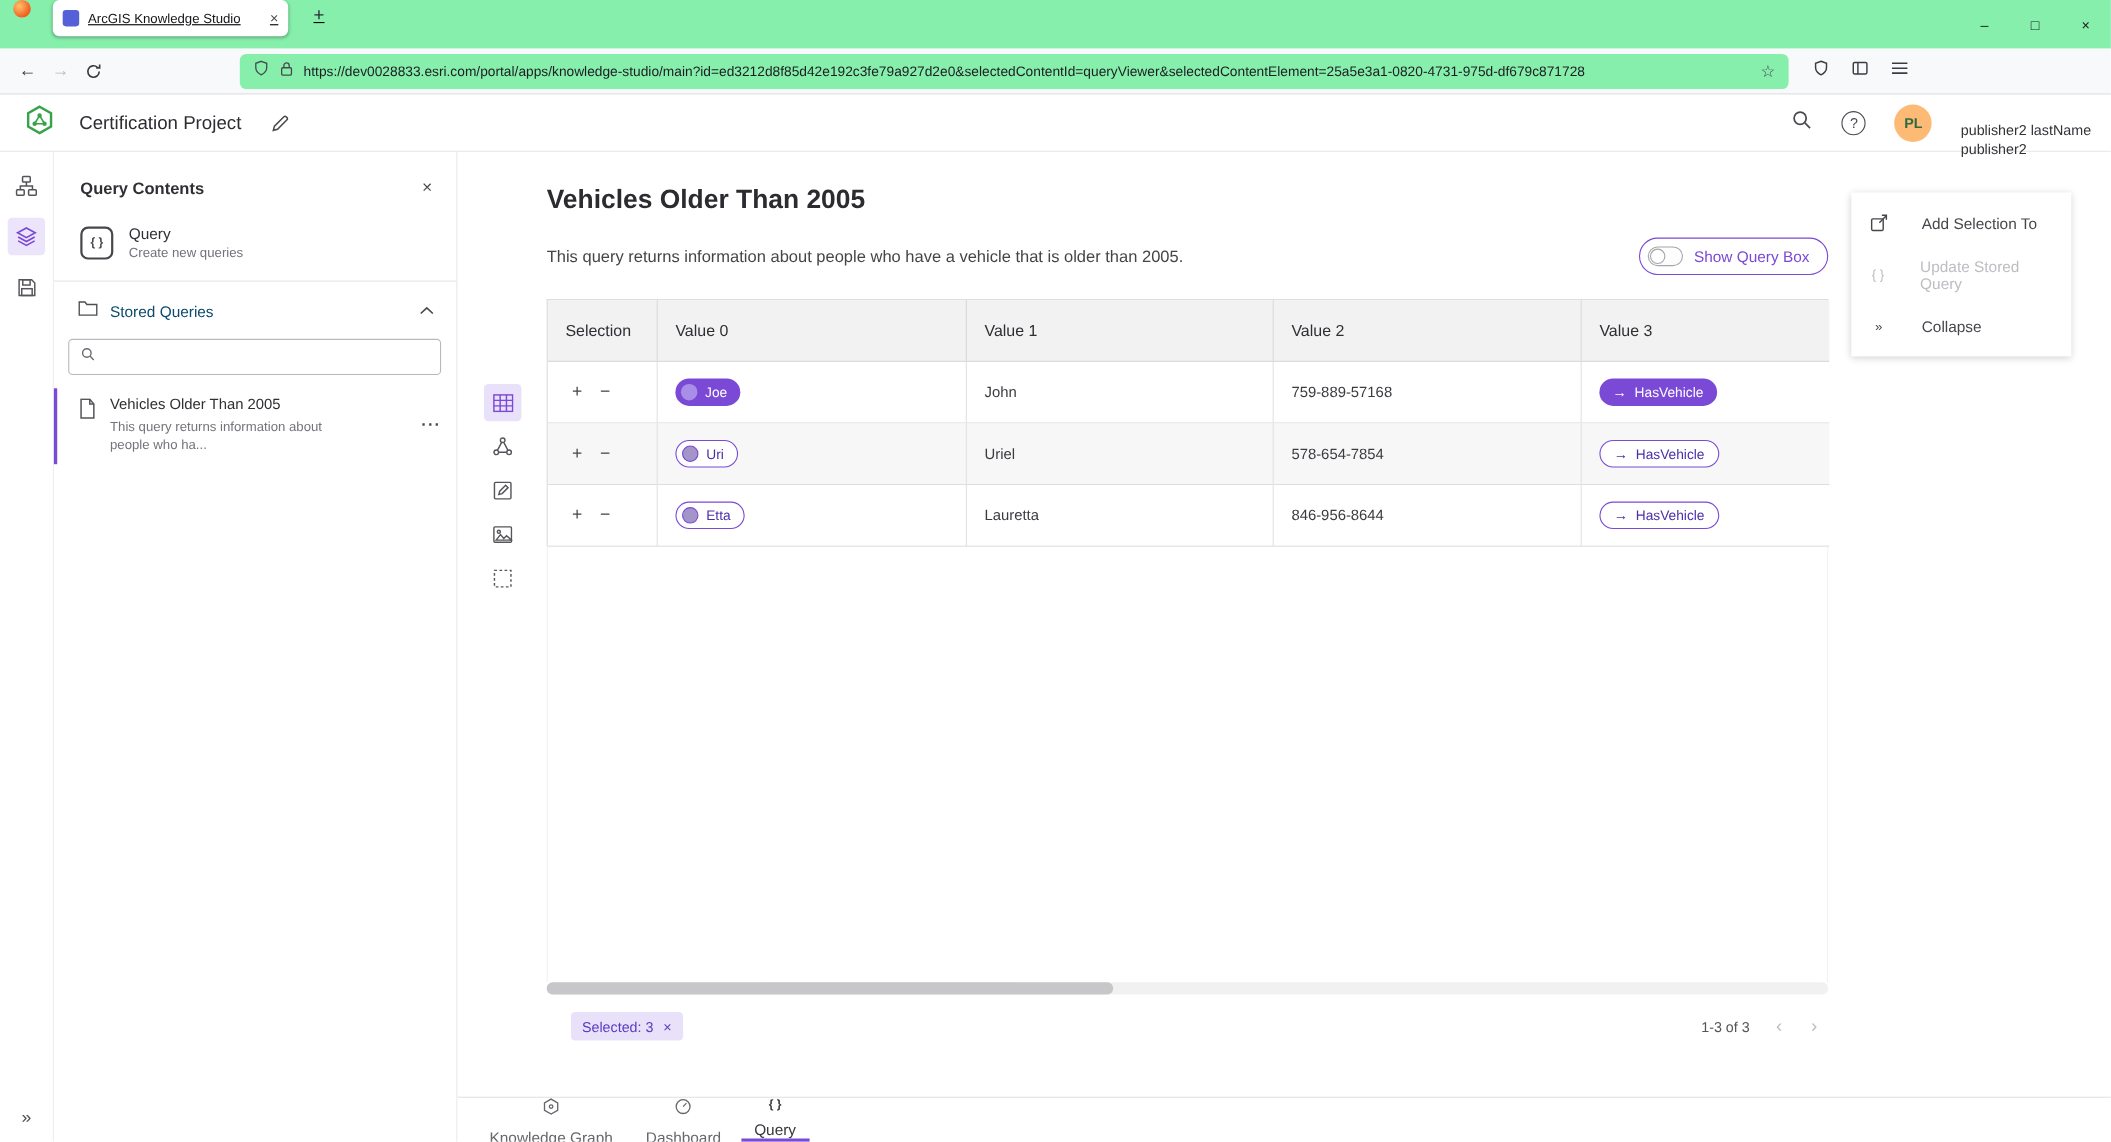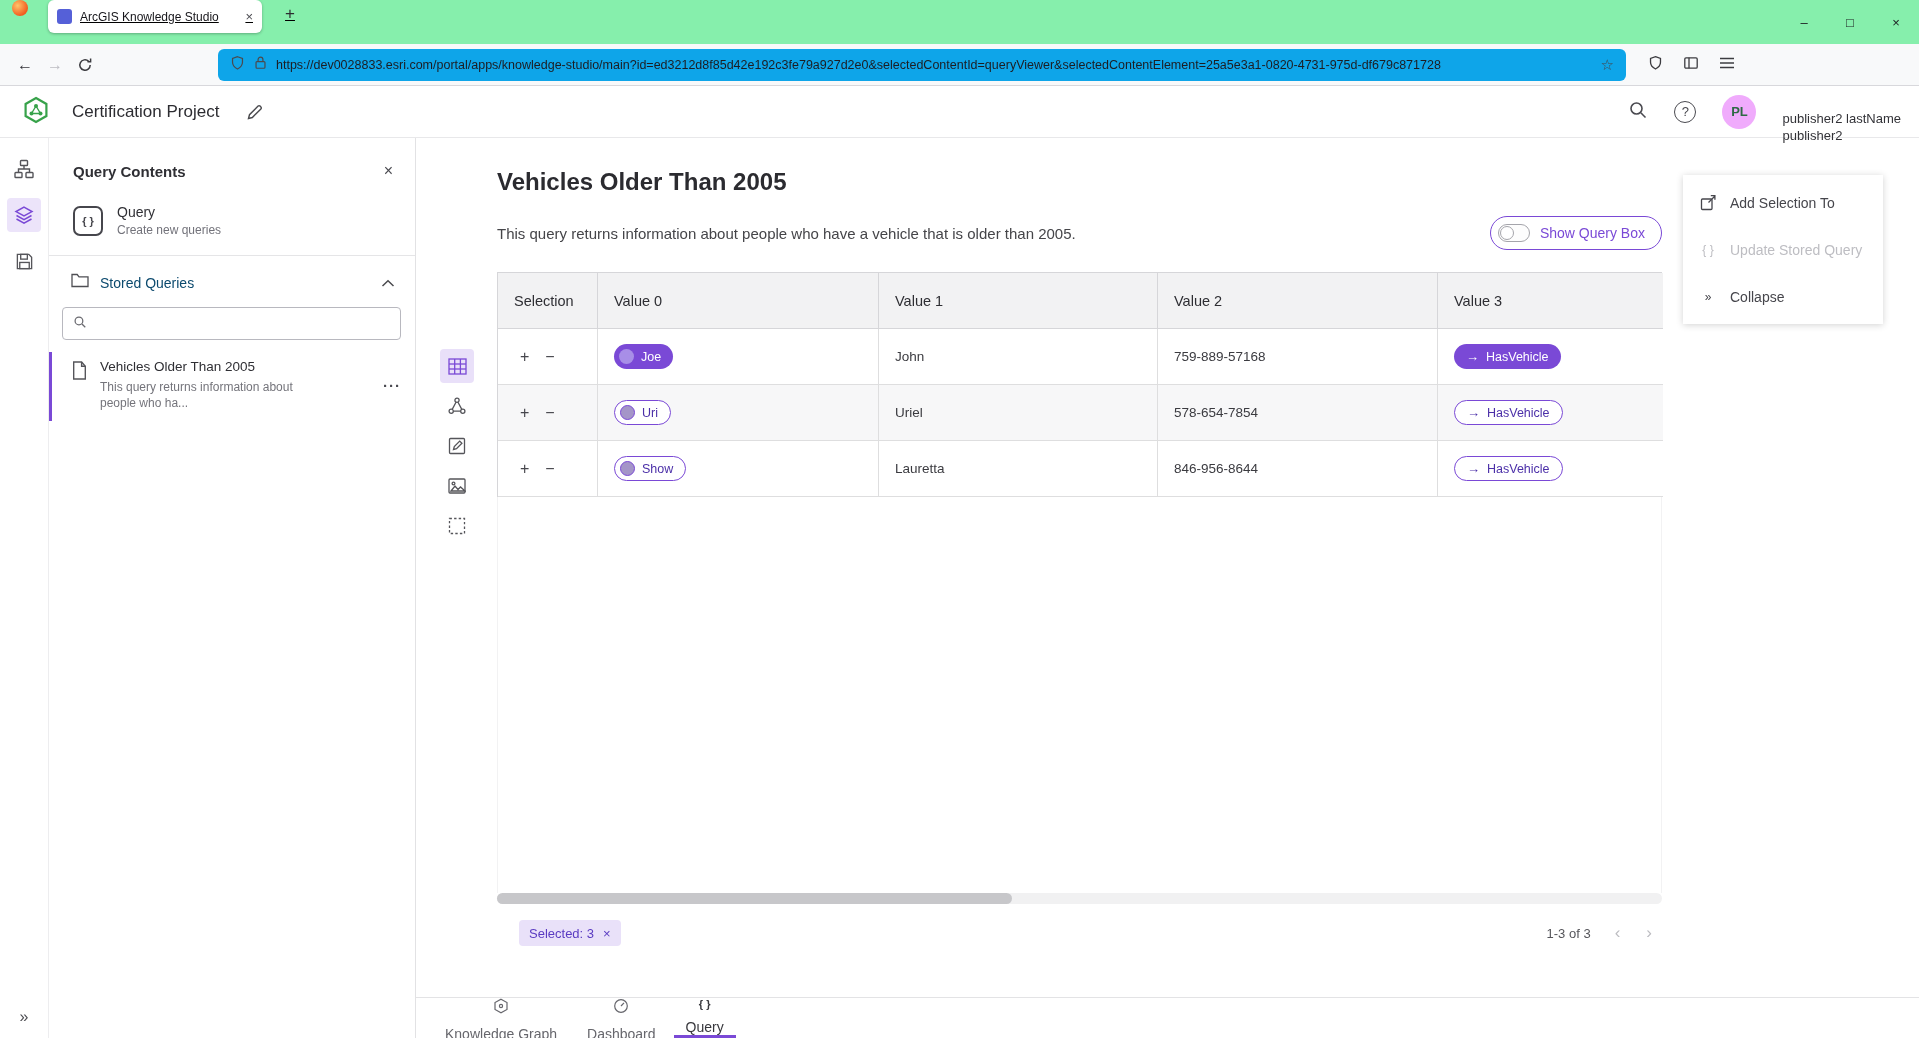--- a/index.html
+++ b/index.html
@@ -25,7 +25,7 @@
   .nav-btn { width:30px; height:30px; display:grid; place-items:center; font-size:16px;
     color:#35353a; border-radius:4px; }
   .nav-btn.disabled { color:#bcbcc2; }
-  .urlbar { margin-left:118px; width:1408px; height:32px; background:#0ea5e9; border-radius:6px;
+  .urlbar { margin-left:118px; width:1408px; height:32px; background:#86efac; border-radius:6px;
     display:flex; align-items:center; padding:0 12px; gap:9px; }
   .url-text { flex:1; font-size:12.5px; color:#1d1d22; white-space:nowrap; overflow:hidden; text-overflow:ellipsis; }
   .url-star { font-size:15px; color:#45454b; }

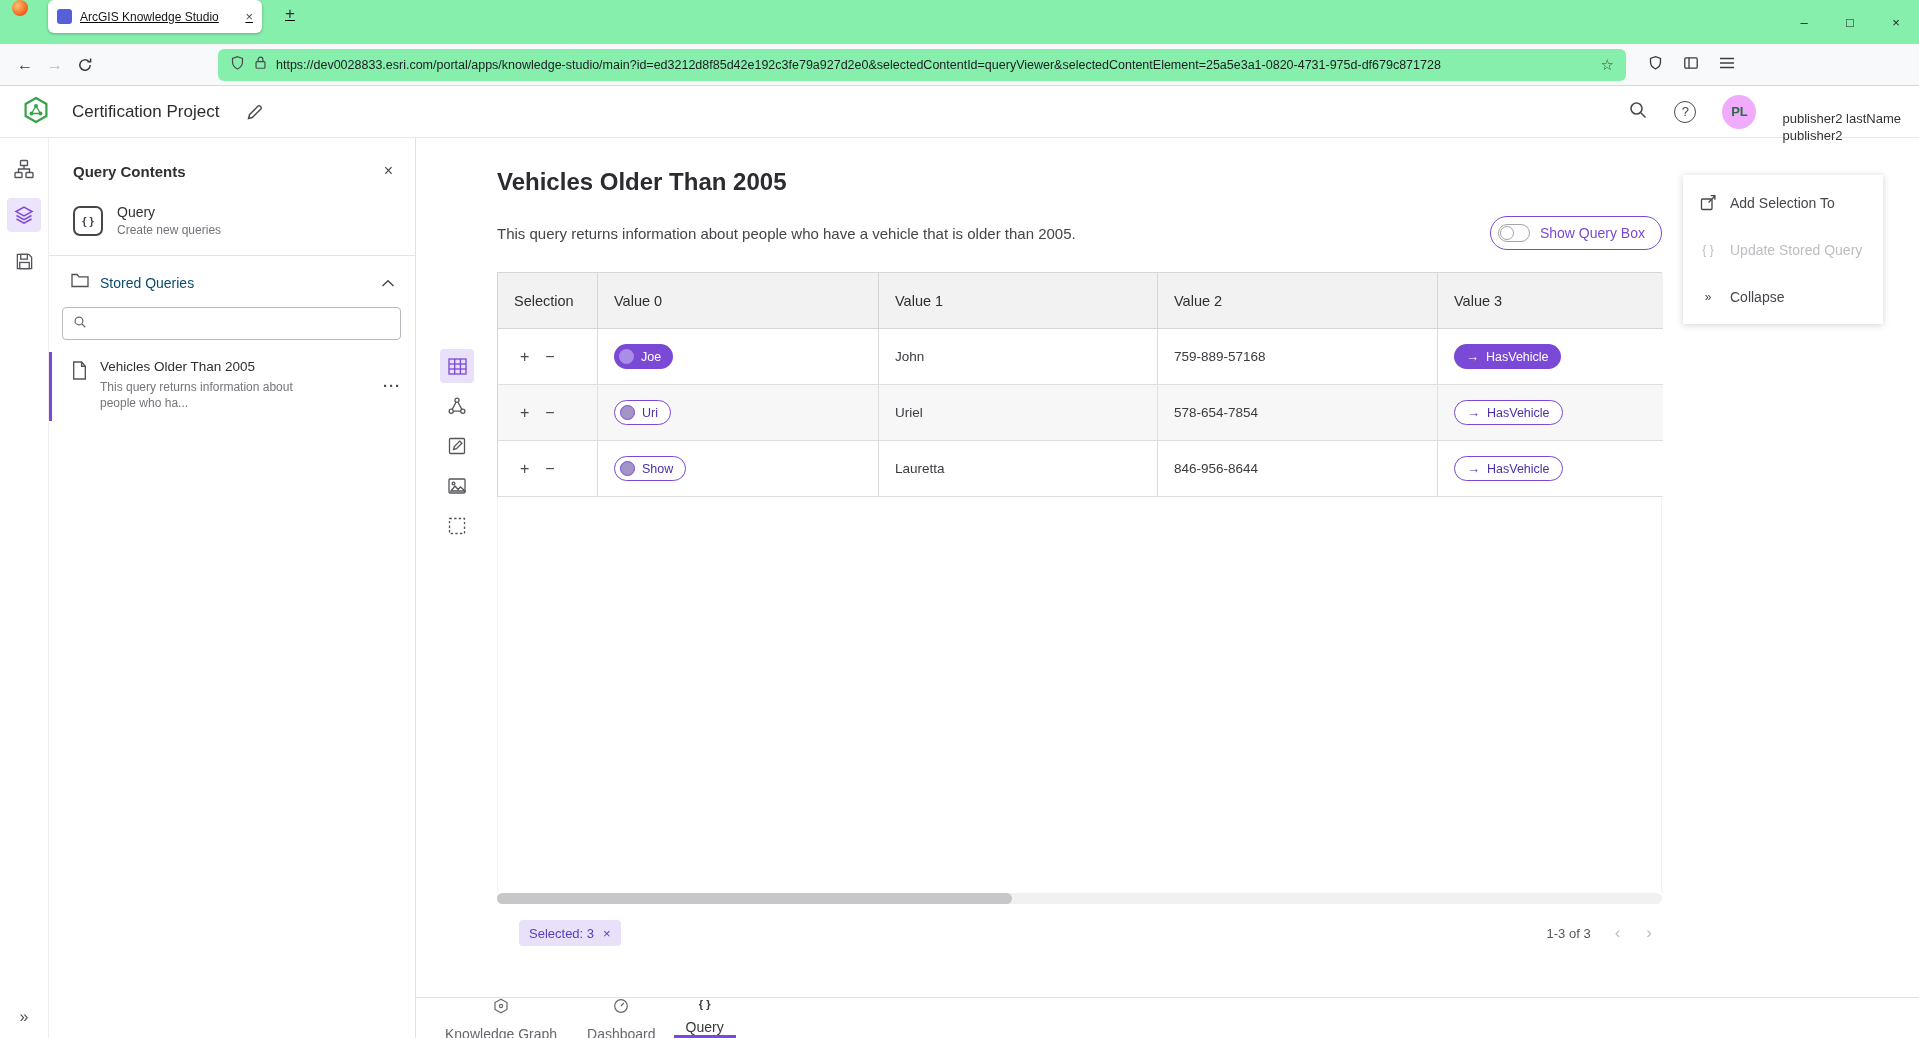--- a/index.html
+++ b/index.html
@@ -39,7 +39,7 @@
   .header-right { margin-left:auto; display:flex; align-items:center; gap:26px; }
   .help-circle { width:22px; height:22px; border:1.6px solid #4a4a50; border-radius:50%;
     display:grid; place-items:center; font-size:13px; color:#4a4a50; }
-  .avatar { width:34px; height:34px; border-radius:50%; background:#f0abfc; color:#2e6a44;
+  .avatar { width:34px; height:34px; border-radius:50%; background:#fdba74; color:#2e6a44;
     display:grid; place-items:center; font-size:13px; font-weight:bold; }
   .user-block { font-size:13px; color:#323237; line-height:1.3;margin-top:32px; }
 

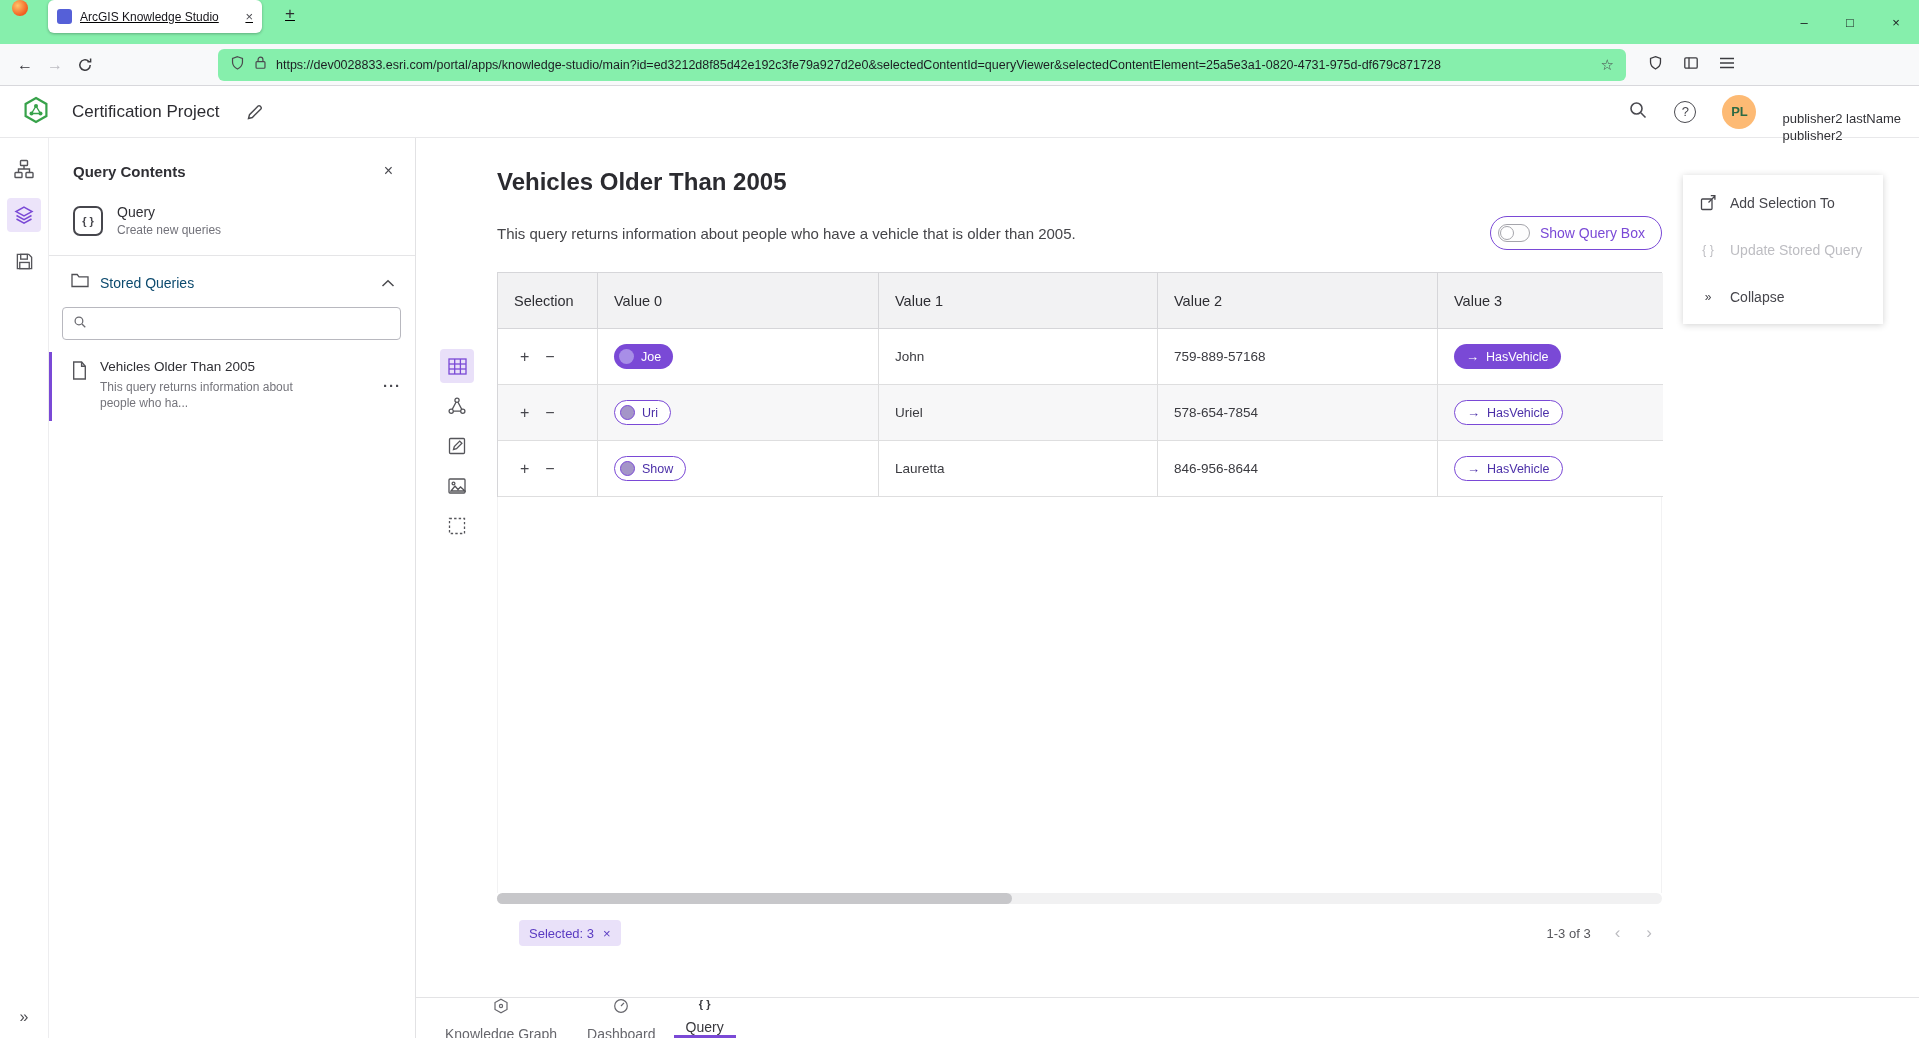--- a/index.html
+++ b/index.html
@@ -133,7 +133,7 @@
 
   .context-menu { position:absolute; left:1267px; top:37px; width:200px; background:#fff;
     box-shadow:0 1px 7px rgba(0,0,0,.18); padding:4px 0; z-index:10; }
-  .menu-item { height:47px; display:flex; align-items:center; gap:13px; padding:0 16px;
+  .menu-item { height:47px; display:flex; align-items:center; gap:30px; padding:0 16px;
     font-size:14px; color:#46464c; }
   .menu-item.disabled { color:#bdbdc2; }
   .mi-icon { width:18px; display:grid; place-items:center; font-size:12px; }

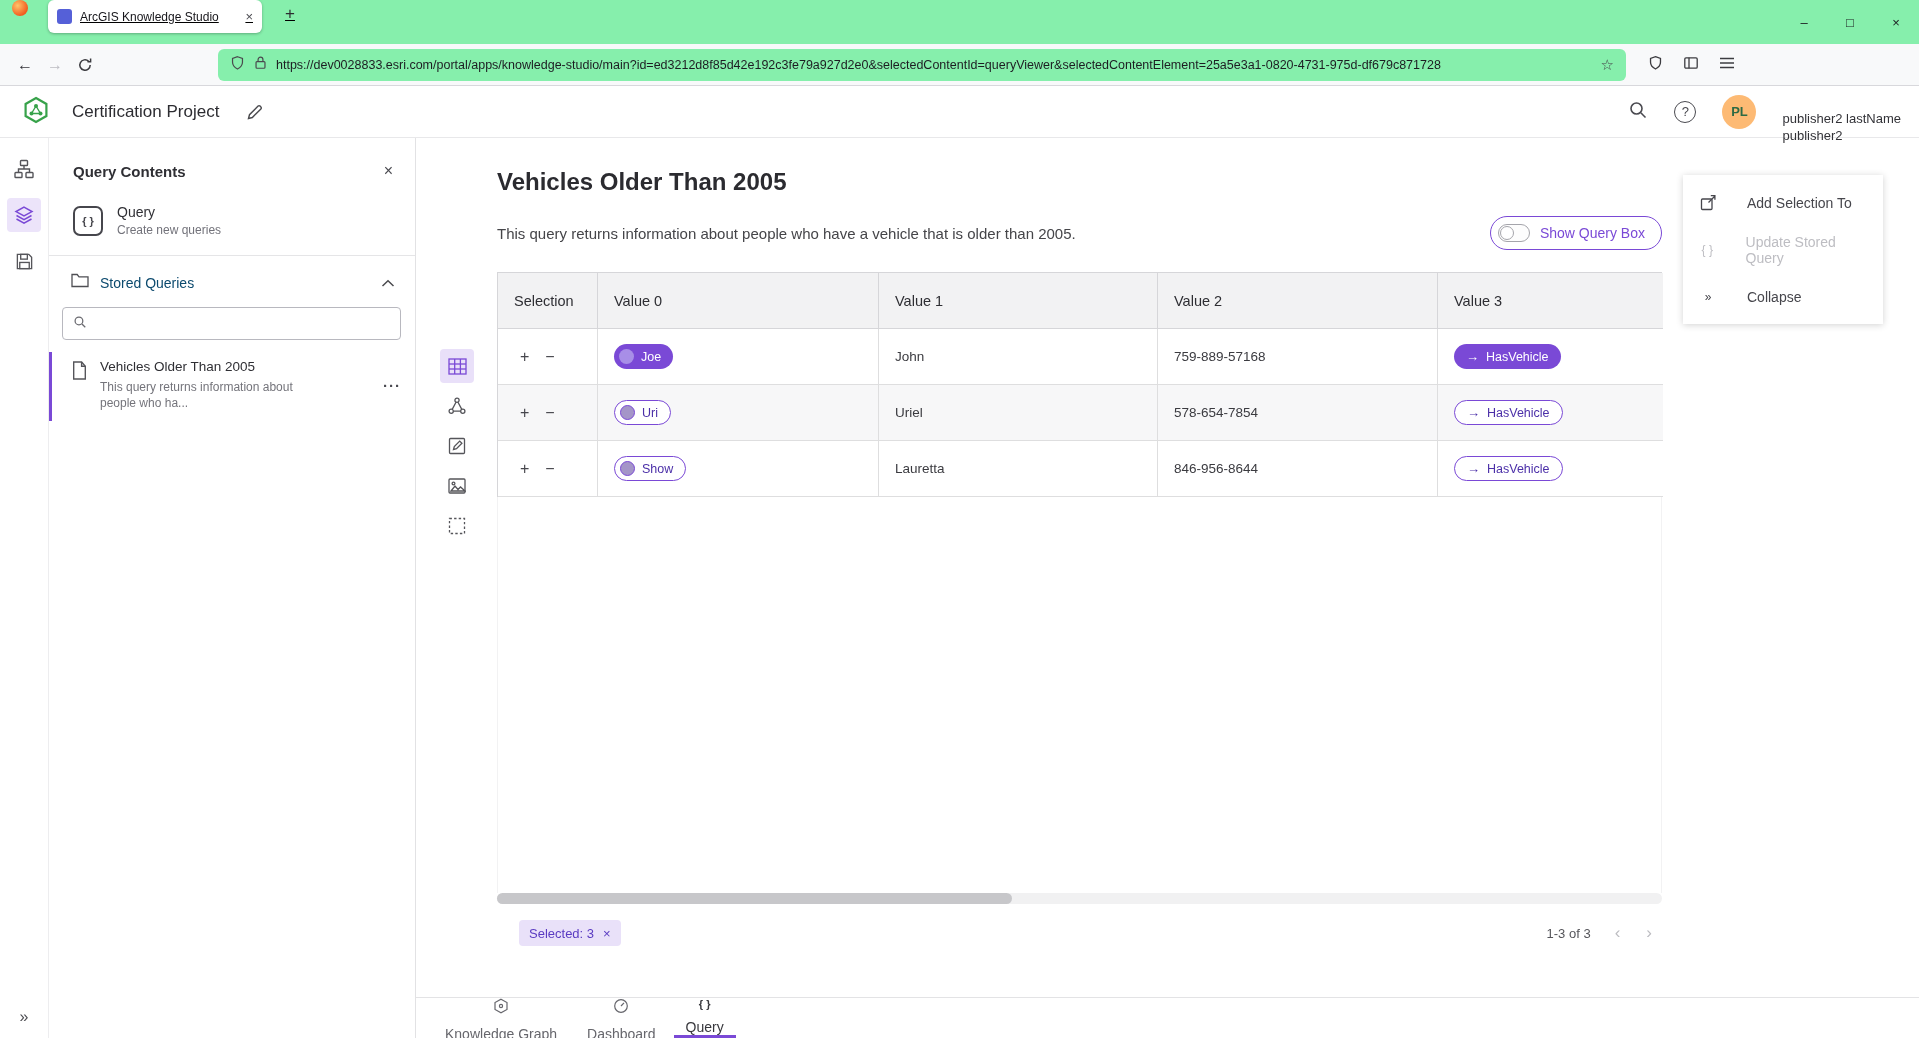--- a/index.html
+++ b/index.html
@@ -435,7 +435,7 @@
           <div class="bcell">
               <span class="pill entity outline">
                 <span class="dot"></span>
-                <span>Show</span>
+                <span>Etta</span>
               </span>
             </div>
           <div class="bcell">Lauretta</div>

